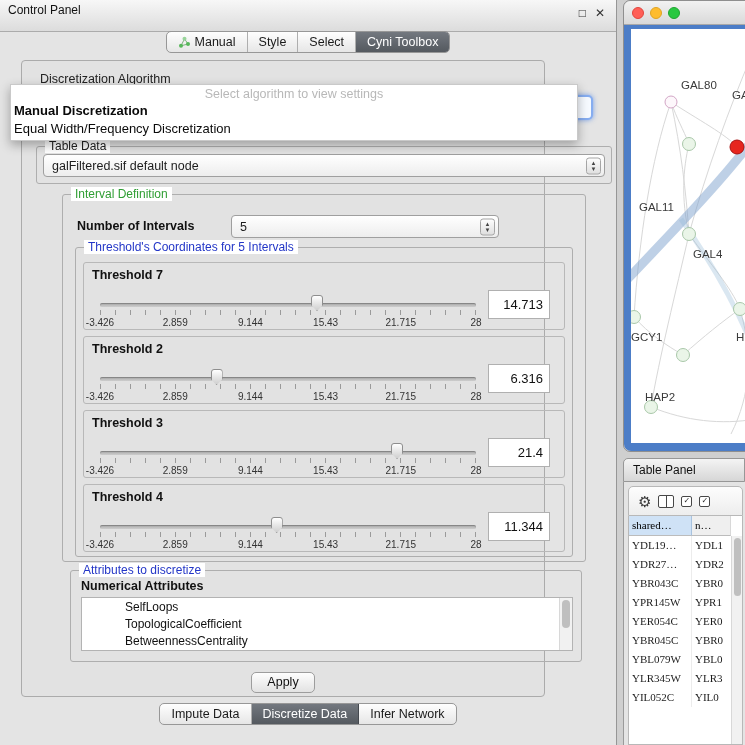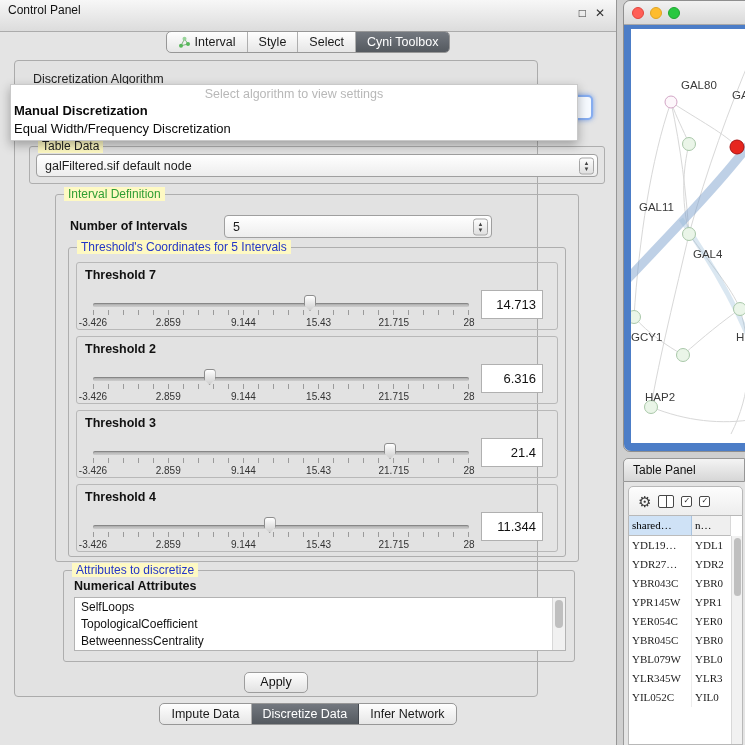--- a/index.html
+++ b/index.html
@@ -126,7 +126,7 @@
               <circle cx="10" cy="8" r="2" fill="#57b75a"></circle>
             </svg>
           </span>
-          <span>Interval</span>
+          <span>Manual</span>
         </div>
         <div class="seg">
           <span>Style</span>

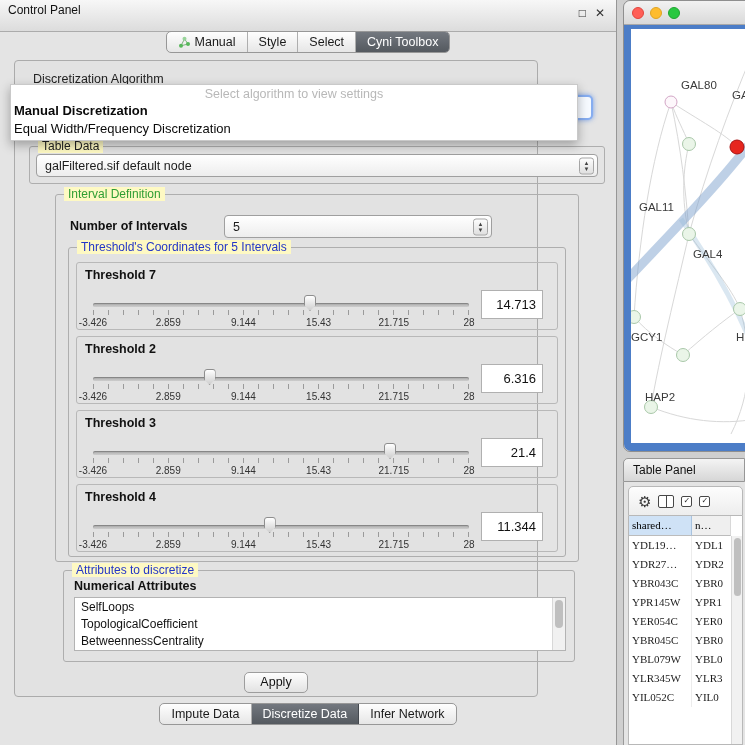--- a/index.html
+++ b/index.html
@@ -18,7 +18,7 @@
   .seg.sel{background:linear-gradient(#73787f,#54595f);color:#fff;border-right-color:#45494f;}
   .nettab{display:inline-flex;width:13px;height:13px;}
 
-  #main-panel{position:absolute;left:14px;top:60px;width:524px;height:637px;background:#e2e2e2;border:1px solid #ababab;border-radius:4px;}
+  #main-panel{position:absolute;left:21px;top:60px;width:524px;height:637px;background:#e2e2e2;border:1px solid #ababab;border-radius:4px;}
 
   #algo-label{position:absolute;left:18px;top:11px;font-size:12.5px;color:#222;}
 

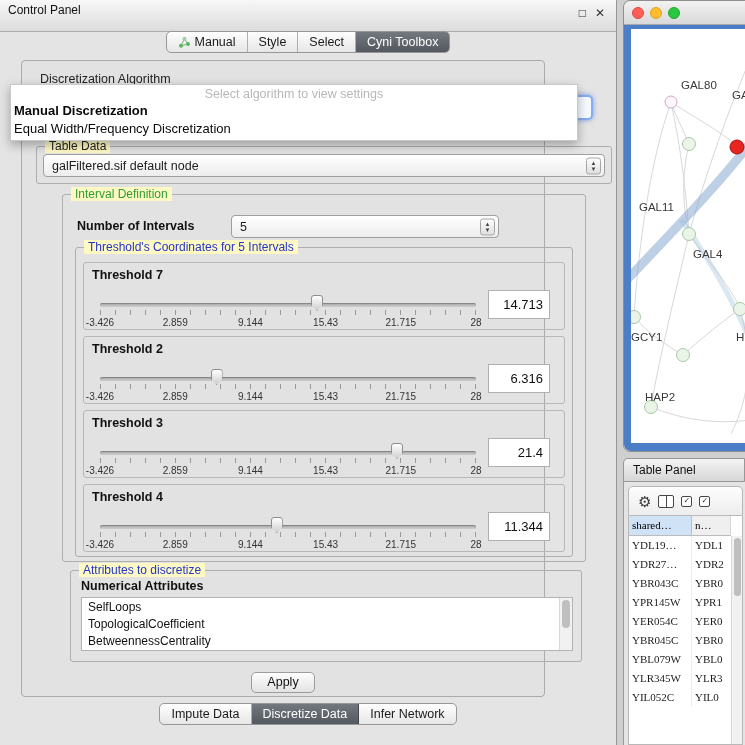--- a/index.html
+++ b/index.html
@@ -23,7 +23,7 @@
   #algo-label{position:absolute;left:18px;top:11px;font-size:12.5px;color:#222;}
 
   .group{position:absolute;border:1px solid #aeaeae;border-radius:3px;}
-  .legend{position:absolute;top:-8px;left:8px;background:#fef9c3;padding:0 4px;font-size:12px;color:#222;white-space:nowrap;}
+  .legend{position:absolute;top:-8px;left:8px;background:#ffffff;padding:0 4px;font-size:12px;color:#222;white-space:nowrap;}
   .legend.green{color:#2f9e33;}
   .legend.blue{color:#2336c7;}
 

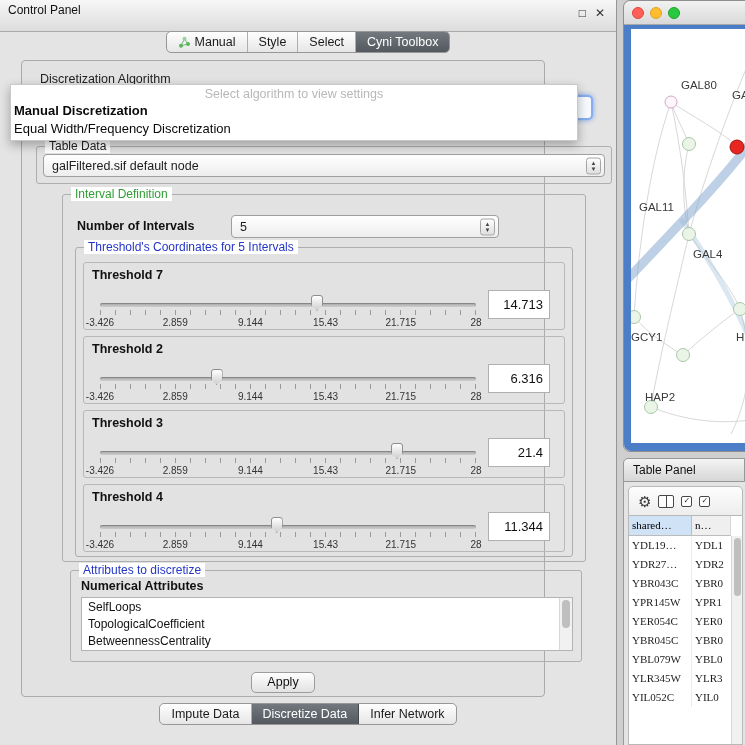--- a/index.html
+++ b/index.html
@@ -54,7 +54,7 @@
   #attr-group{left:48px;top:509px;width:512px;height:92px;}
   #attr-title{position:absolute;left:10px;top:8px;font-size:12.5px;font-weight:bold;color:#111;}
   #attr-list{position:absolute;left:10px;top:26px;width:492px;height:54px;background:#fff;border:1px solid #b3b3b3;overflow:hidden;}
-  #attr-list .items{position:absolute;left:0;top:1px;right:13px;}
+  #attr-list .items{position:absolute;left:0;top:1px;right:13px;padding-left:37px;}
   .litem{font-size:12px;line-height:17px;padding-left:6px;color:#111;white-space:nowrap;}
   .vscroll{position:absolute;right:0;top:0;bottom:0;width:13px;background:#f1f1f1;border-left:1px solid #d8d8d8;}
   .vthumb{position:absolute;left:2px;top:2px;width:8px;height:28px;background:#bfbfbf;border-radius:4px;}

